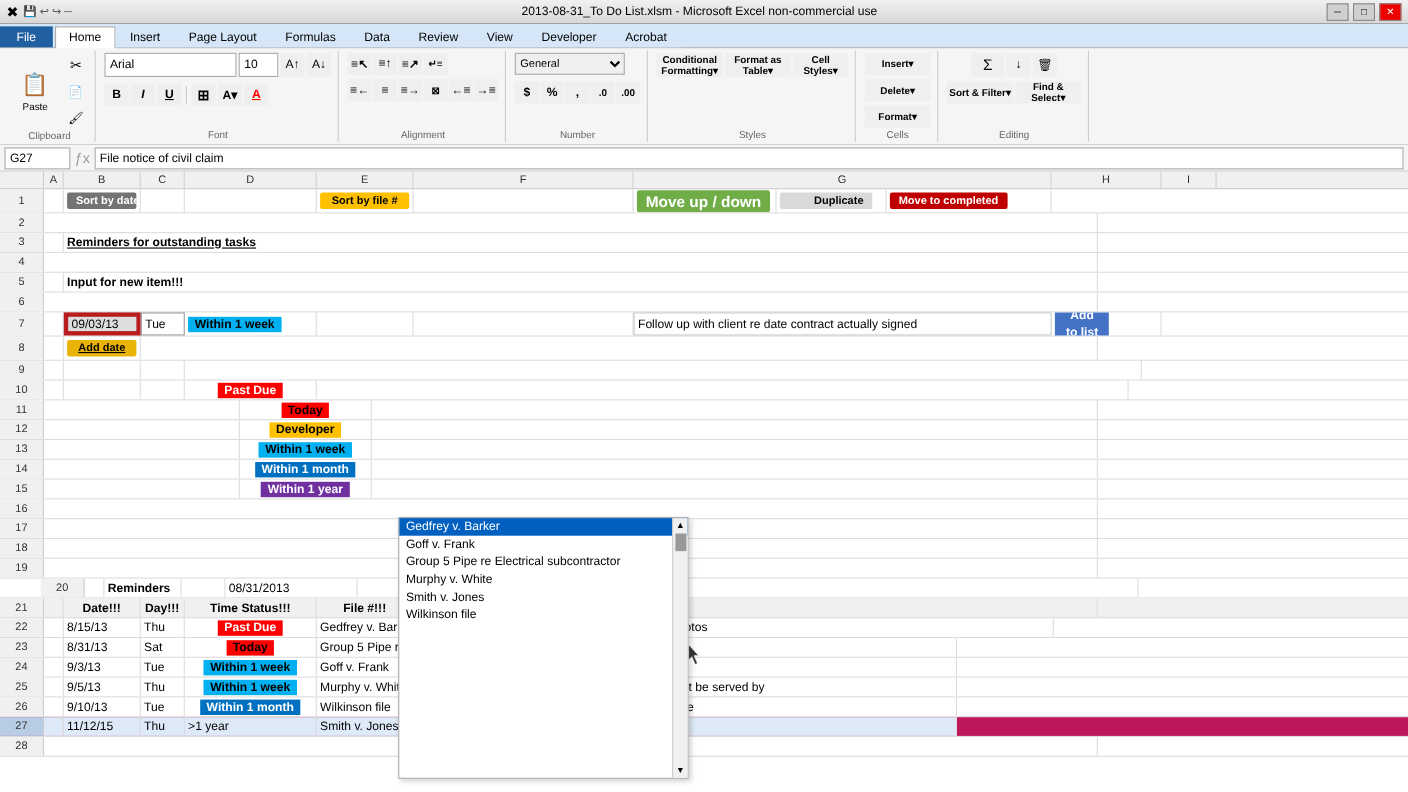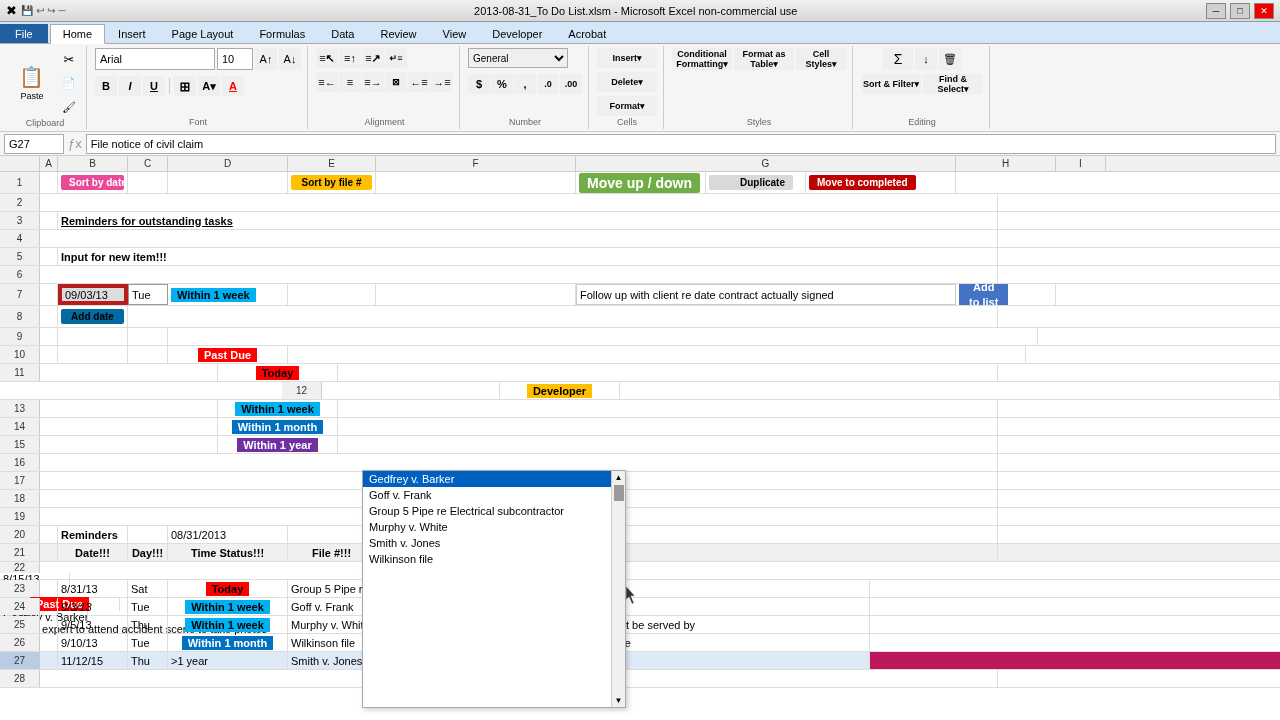--- a/index.html
+++ b/index.html
@@ -400,15 +400,6 @@
 
   <div class="ribbon-group">
     <div class="ribbon-group-content" style="flex-direction:column;">
-      <button class="fmt-btn" style="width:60px;font-size:9px;">Insert▾</button>
-      <button class="fmt-btn" style="width:60px;font-size:9px;">Delete▾</button>
-      <button class="fmt-btn" style="width:60px;font-size:9px;">Format▾</button>
-    </div>
-    <div class="ribbon-group-label">Cells</div>
-  </div>
-
-  <div class="ribbon-group">
-    <div class="ribbon-group-content" style="flex-direction:column;">
       <div style="display:flex;gap:2px;margin-bottom:2px;">
         <button class="fmt-btn" style="width:60px;height:22px;font-size:9px;">Conditional Formatting▾</button>
         <button class="fmt-btn" style="width:60px;height:22px;font-size:9px;">Format as Table▾</button>
@@ -416,6 +407,15 @@
       </div>
     </div>
     <div class="ribbon-group-label">Styles</div>
+  </div>
+
+  <div class="ribbon-group">
+    <div class="ribbon-group-content" style="flex-direction:column;">
+      <button class="fmt-btn" style="width:60px;font-size:9px;">Insert▾</button>
+      <button class="fmt-btn" style="width:60px;font-size:9px;">Delete▾</button>
+      <button class="fmt-btn" style="width:60px;font-size:9px;">Format▾</button>
+    </div>
+    <div class="ribbon-group-label">Cells</div>
   </div>
 
   <div class="ribbon-group">

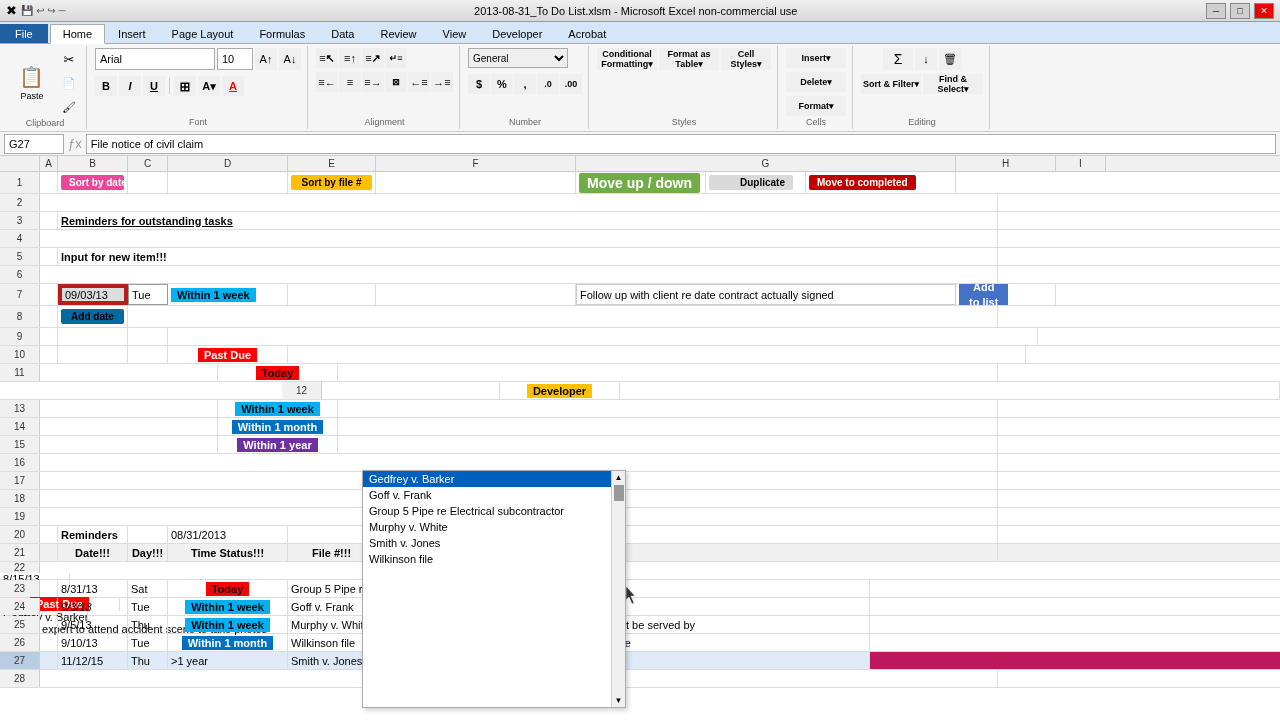--- a/index.html
+++ b/index.html
@@ -241,7 +241,7 @@
       cursor: pointer;
       border-radius: 2px;
     }
-    .btn-blue { background: #ec4899; color: #fff; }
+    .btn-blue { background: #737373; color: #fff; }
     .btn-yellow { background: #ffc000; color: #000; }
     .btn-green { background: #70ad47; color: #fff; }
     .btn-gray { background: #d9d9d9; color: #000; }

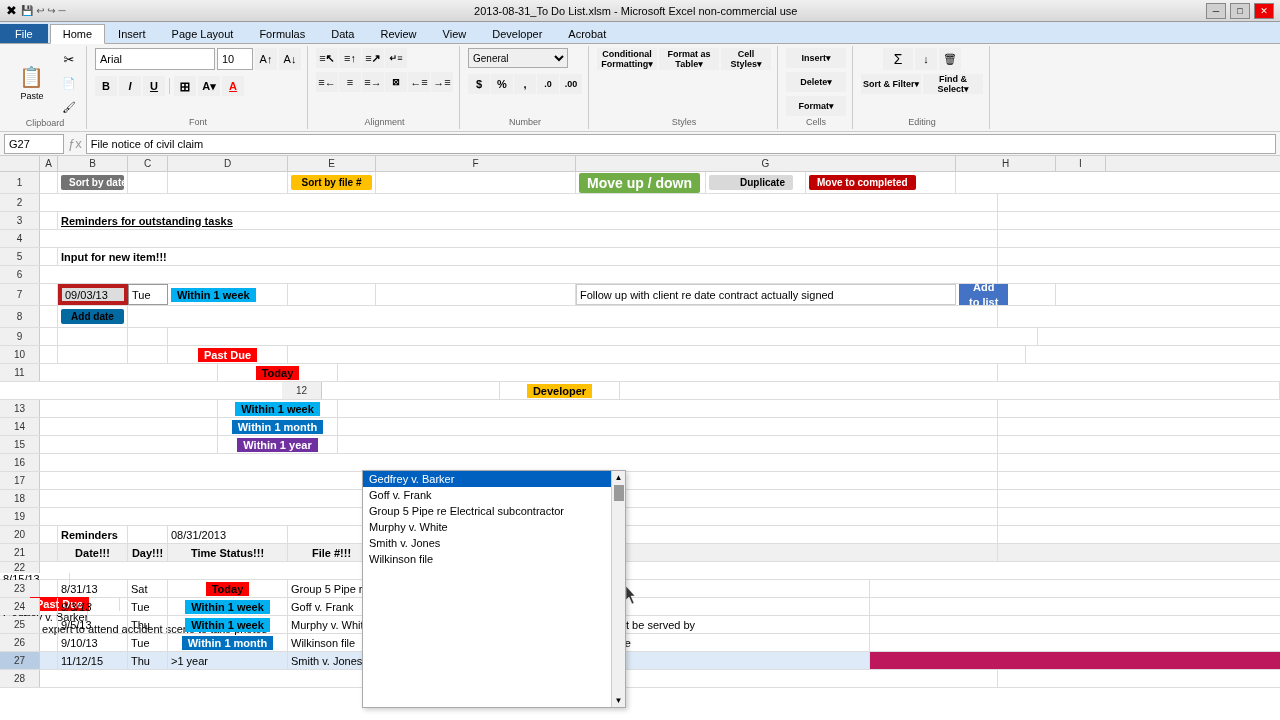--- a/index.html
+++ b/index.html
@@ -246,7 +246,7 @@
     .btn-green { background: #70ad47; color: #fff; }
     .btn-gray { background: #d9d9d9; color: #000; }
     .btn-red { background: #c00000; color: #fff; }
-    .btn-lime { background: #0369a1; color: #000; }
+    .btn-lime { background: #eab308; color: #000; text-decoration: underline; }
 
     
     .status-badge {

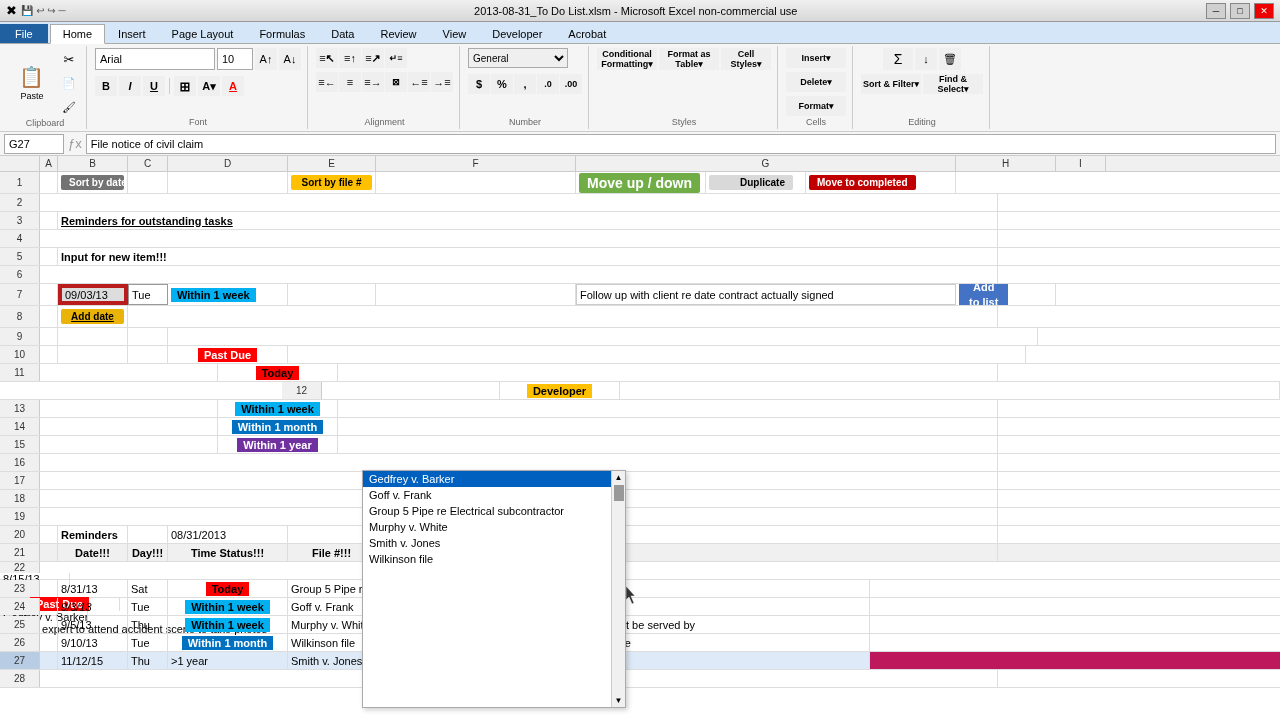--- a/index.html
+++ b/index.html
@@ -561,7 +561,7 @@
       <div class="cell" style="width:660px;"></div>
     </div>
 
-    <div class="grid-row" style="height:18px;justify-content:flex-end;">
+    <div class="grid-row" style="height:18px;">
       <div class="row-num">12</div>
       <div class="cell" style="width:178px;"></div>
       <div class="cell" style="width:120px;justify-content:center;">

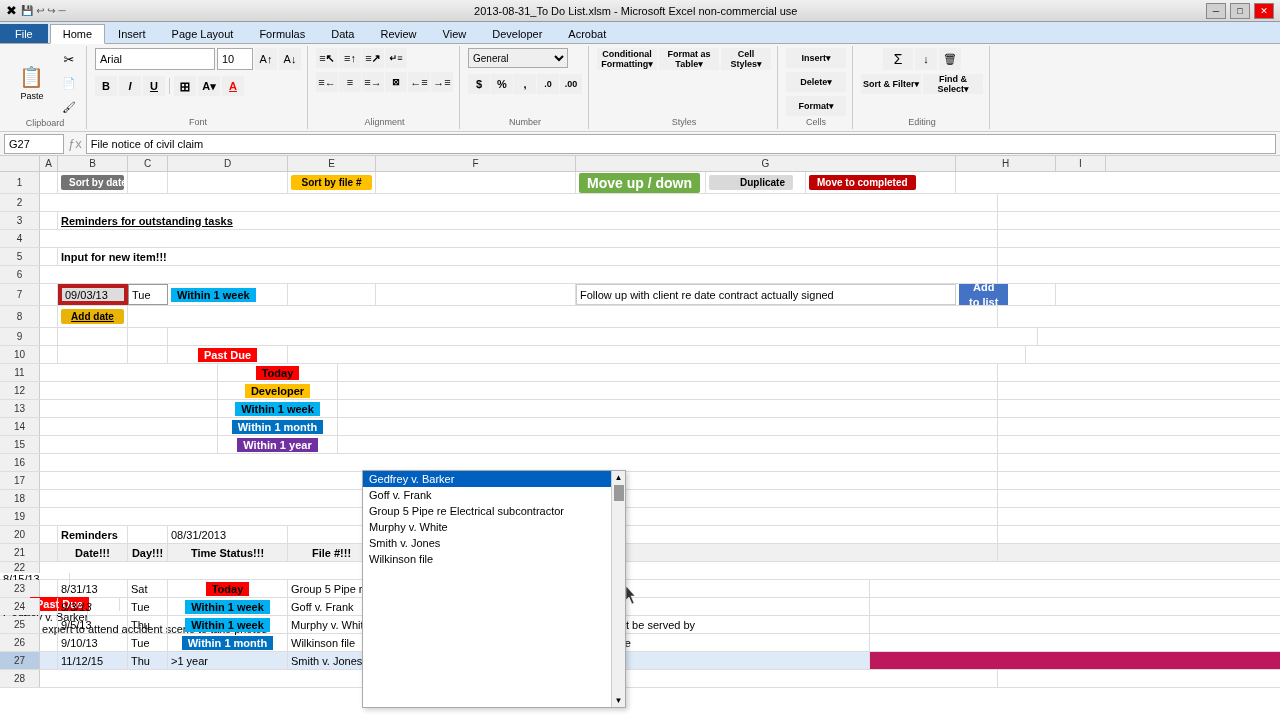--- a/index.html
+++ b/index.html
@@ -614,7 +614,7 @@
         <div class="cell" style="width:958px;"></div>
       </div>
 
-    <div class="grid-row" style="height:18px;">
+    <div class="grid-row" style="height:18px;padding-left:37px;">
       <div class="row-num">20</div>
       <div class="cell" style="width:18px;"></div>
       <div class="cell cell-bold" style="width:70px;">Reminders</div>

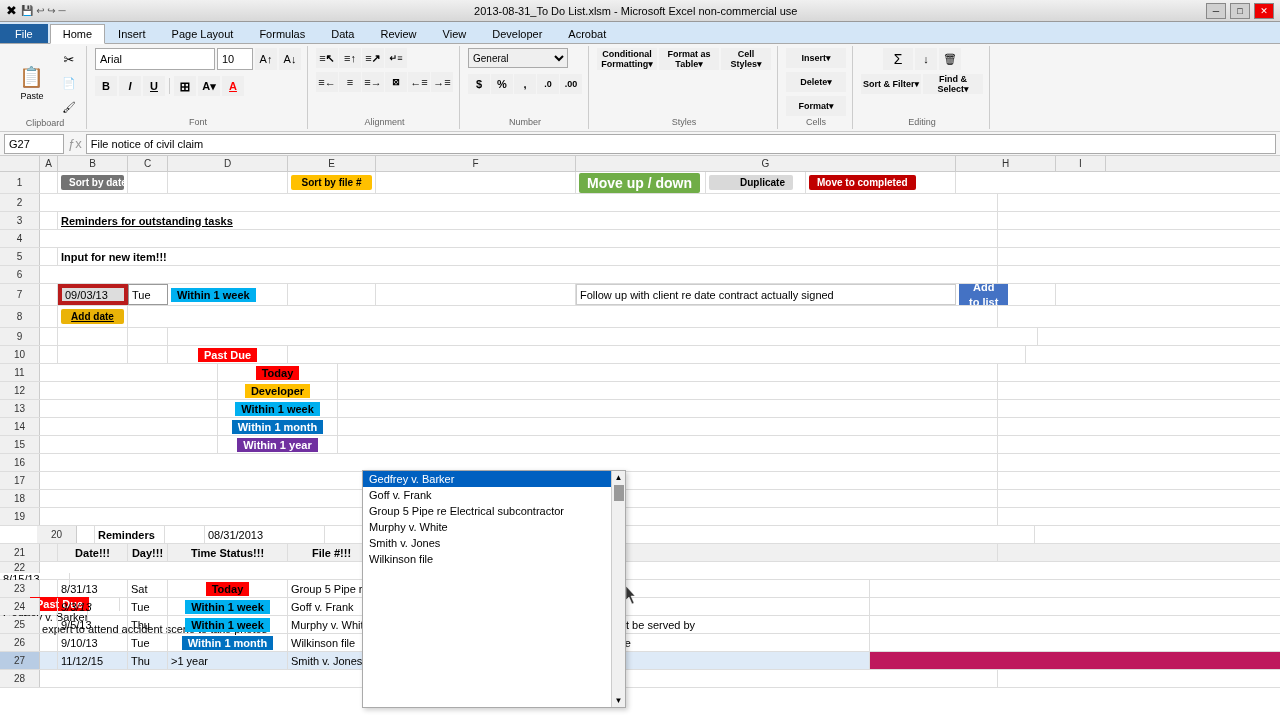--- a/index.html
+++ b/index.html
@@ -634,7 +634,7 @@
       <div class="cell" style="width:422px;"></div>
     </div>
 
-    <div class="grid-row" style="height:18px;flex-direction:column;">
+    <div class="grid-row" style="height:18px;">
       <div class="row-num">22</div>
       <div class="cell" style="width:18px;"></div>
       <div class="cell" style="width:70px;">8/15/13</div>

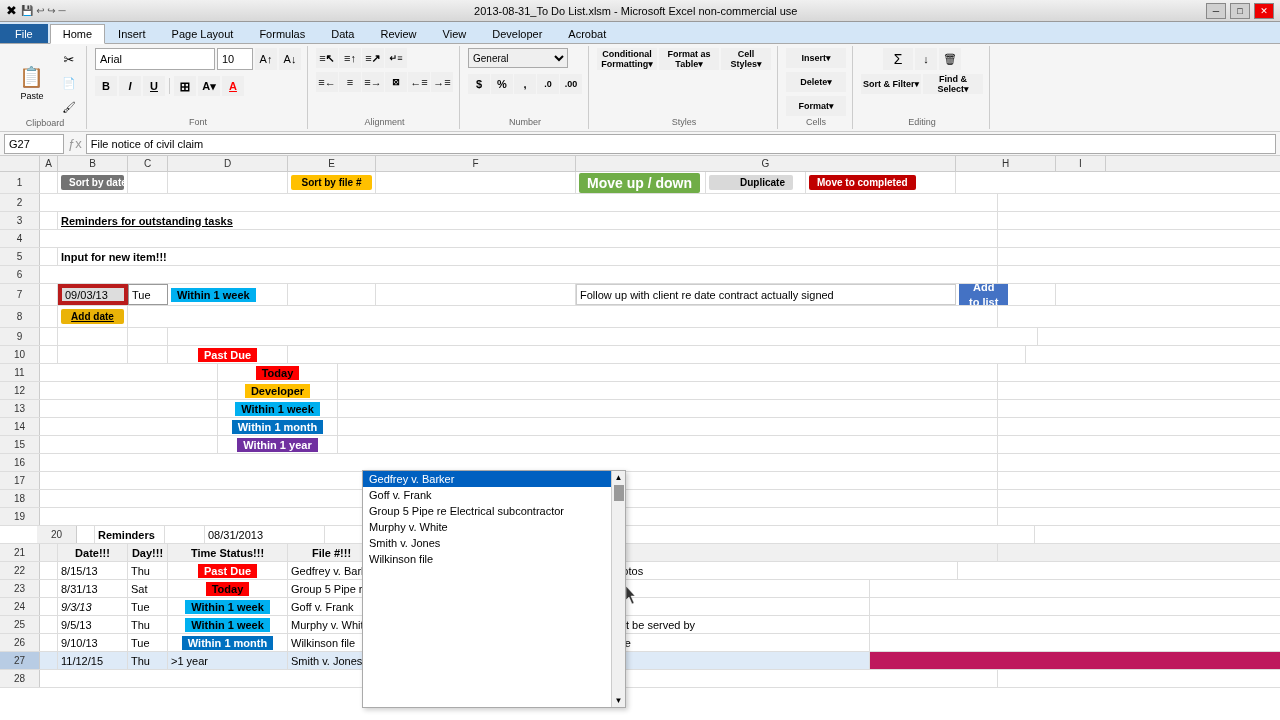--- a/index.html
+++ b/index.html
@@ -661,7 +661,7 @@
     <div class="grid-row" style="height:18px;">
       <div class="row-num">24</div>
       <div class="cell" style="width:18px;"></div>
-      <div class="cell" style="width:70px;font-style:italic;">9/3/13</div>
+      <div class="cell" style="width:70px;">9/3/13</div>
       <div class="cell" style="width:40px;">Tue</div>
       <div class="cell" style="width:120px;justify-content:center;">
           <span class="status-badge" style="background:#00b0f0;">Within 1 week</span>

